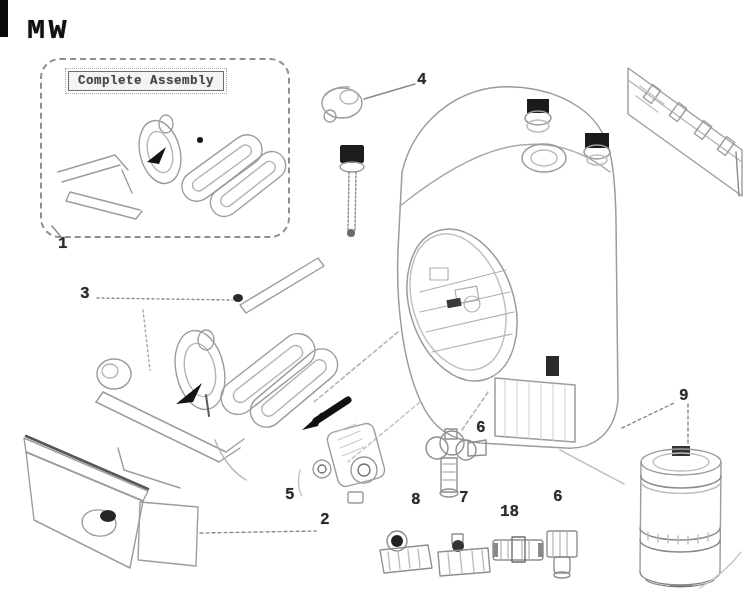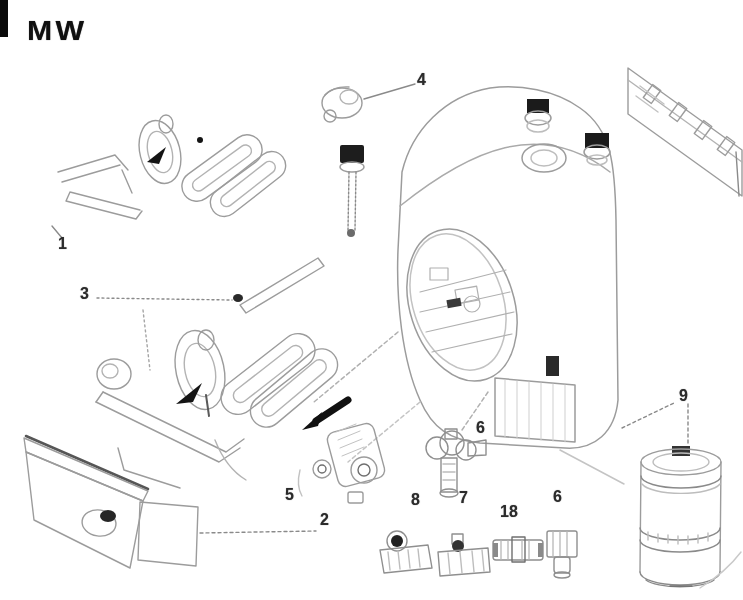--- a/index.html
+++ b/index.html
@@ -7,7 +7,7 @@
     width:743px;height:600px;overflow:hidden;background:#ffffff;
     font-family:"Liberation Sans", sans-serif;position:relative;
   }
-  .page{position:absolute;inset:0;width:743px;height:600px;}
+  .page{position:absolute;inset:0;width:743px;height:600px;font-family:Liberation Mono, monospace;}
   svg.draw{position:absolute;left:0;top:0;width:743px;height:600px;}
   .logo{
     position:absolute;left:27px;top:16px;font-size:27px;font-weight:800;

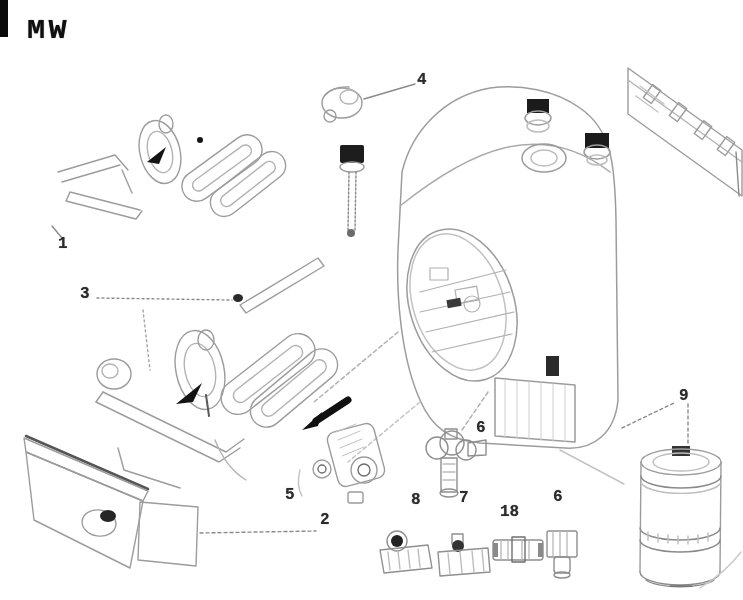--- a/index.html
+++ b/index.html
@@ -234,6 +234,9 @@
     </g>
   </svg>
 
+  <div class="inset-box">
+    <div class="inset-caption">Complete Assembly</div>
+  </div>
 
   <span class="part-label lp1">1</span>
   <span class="part-label lp2">2</span>

